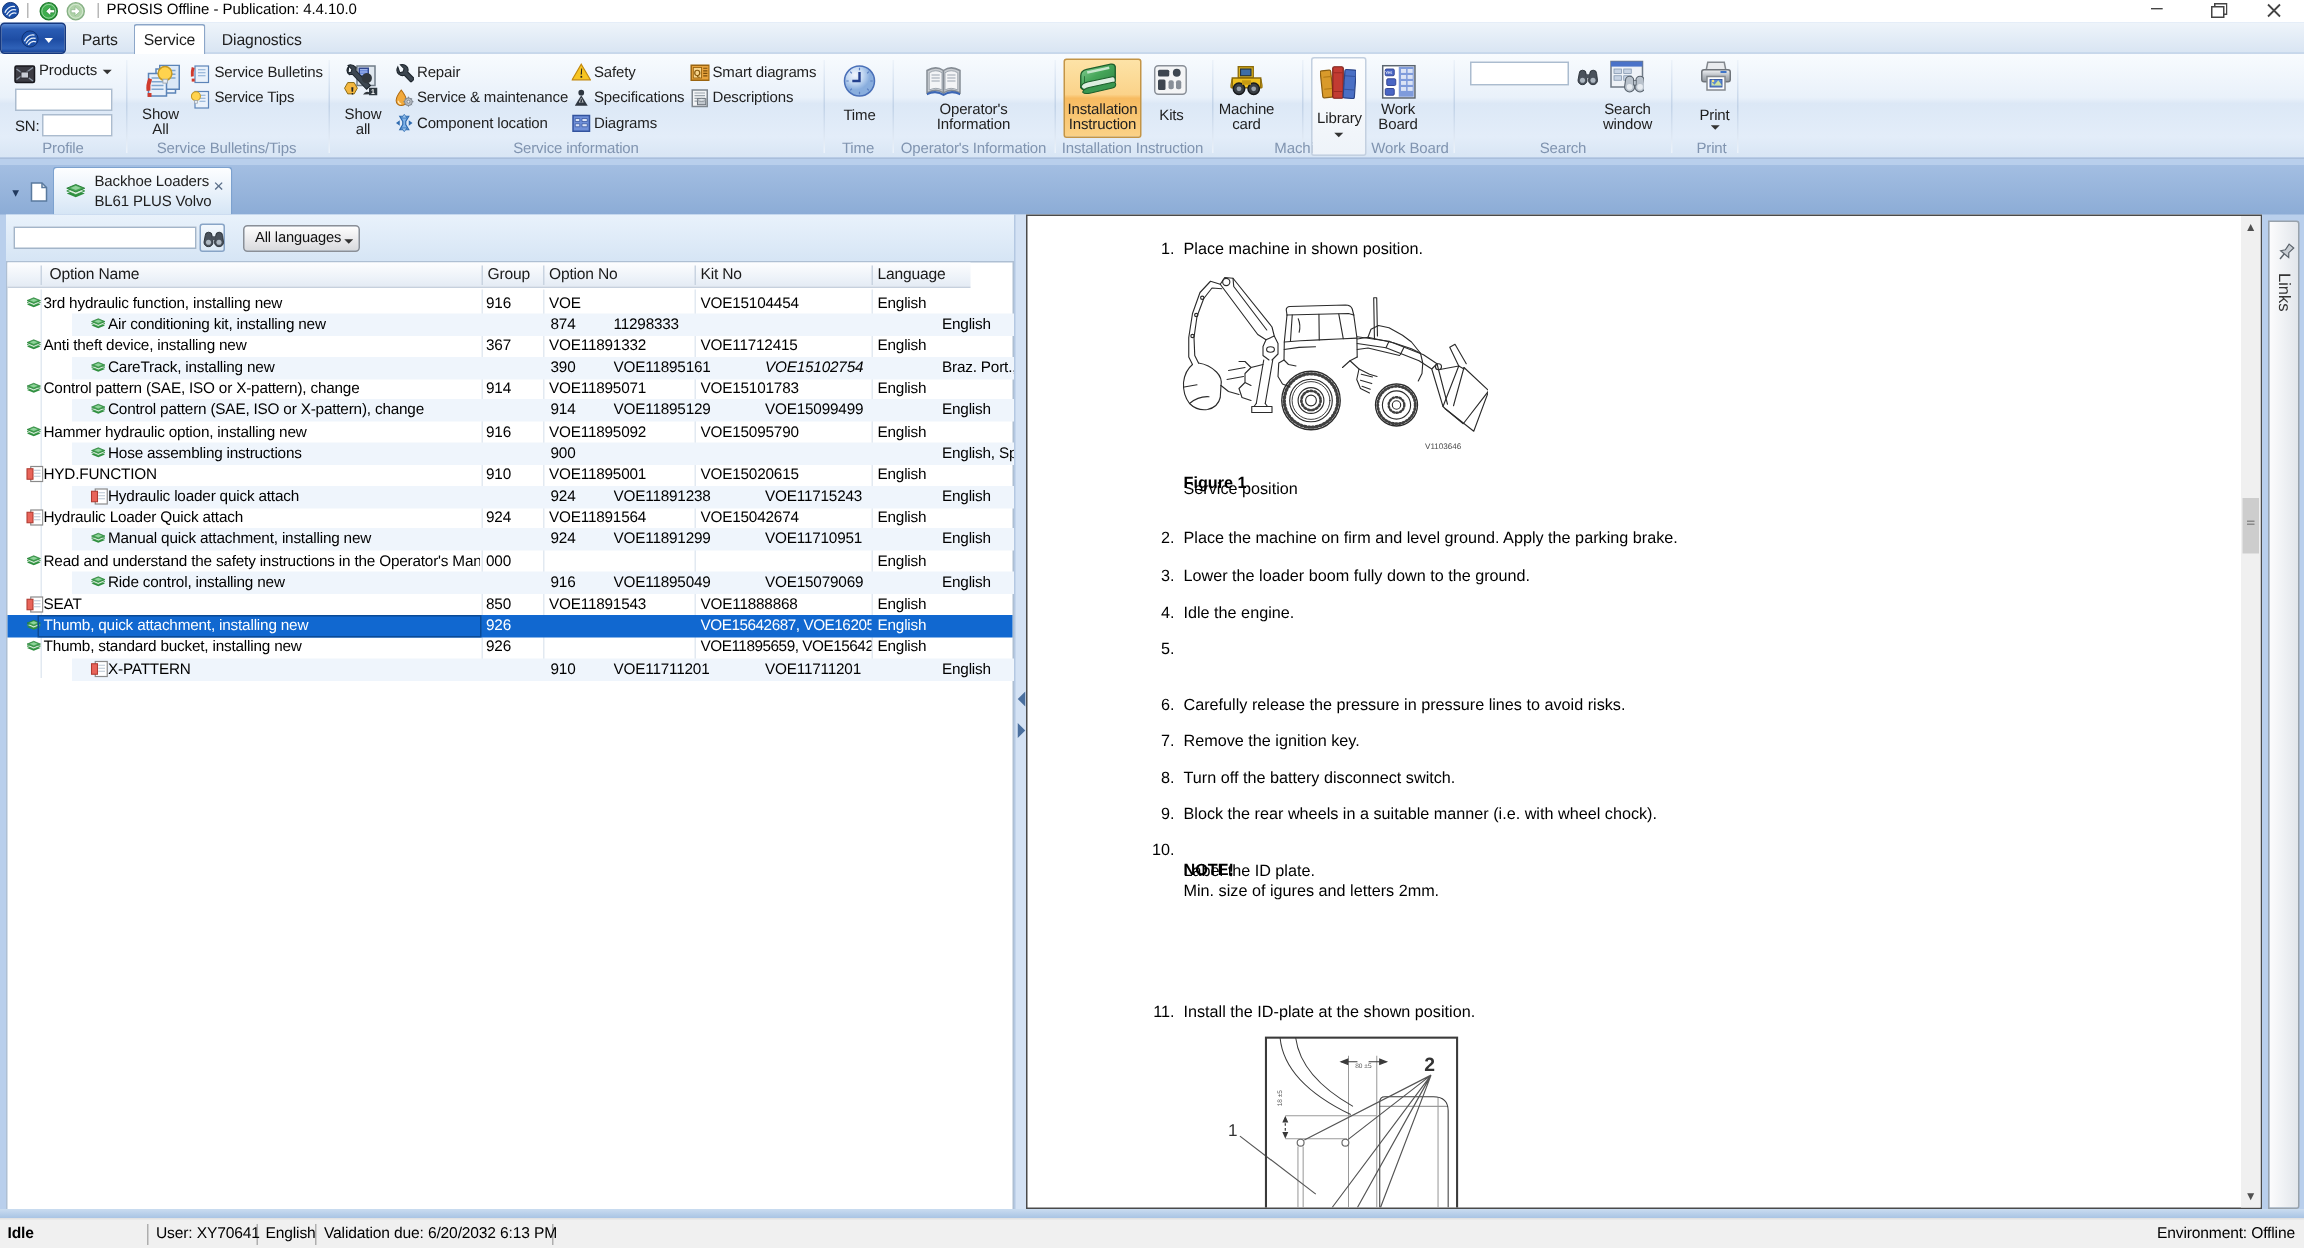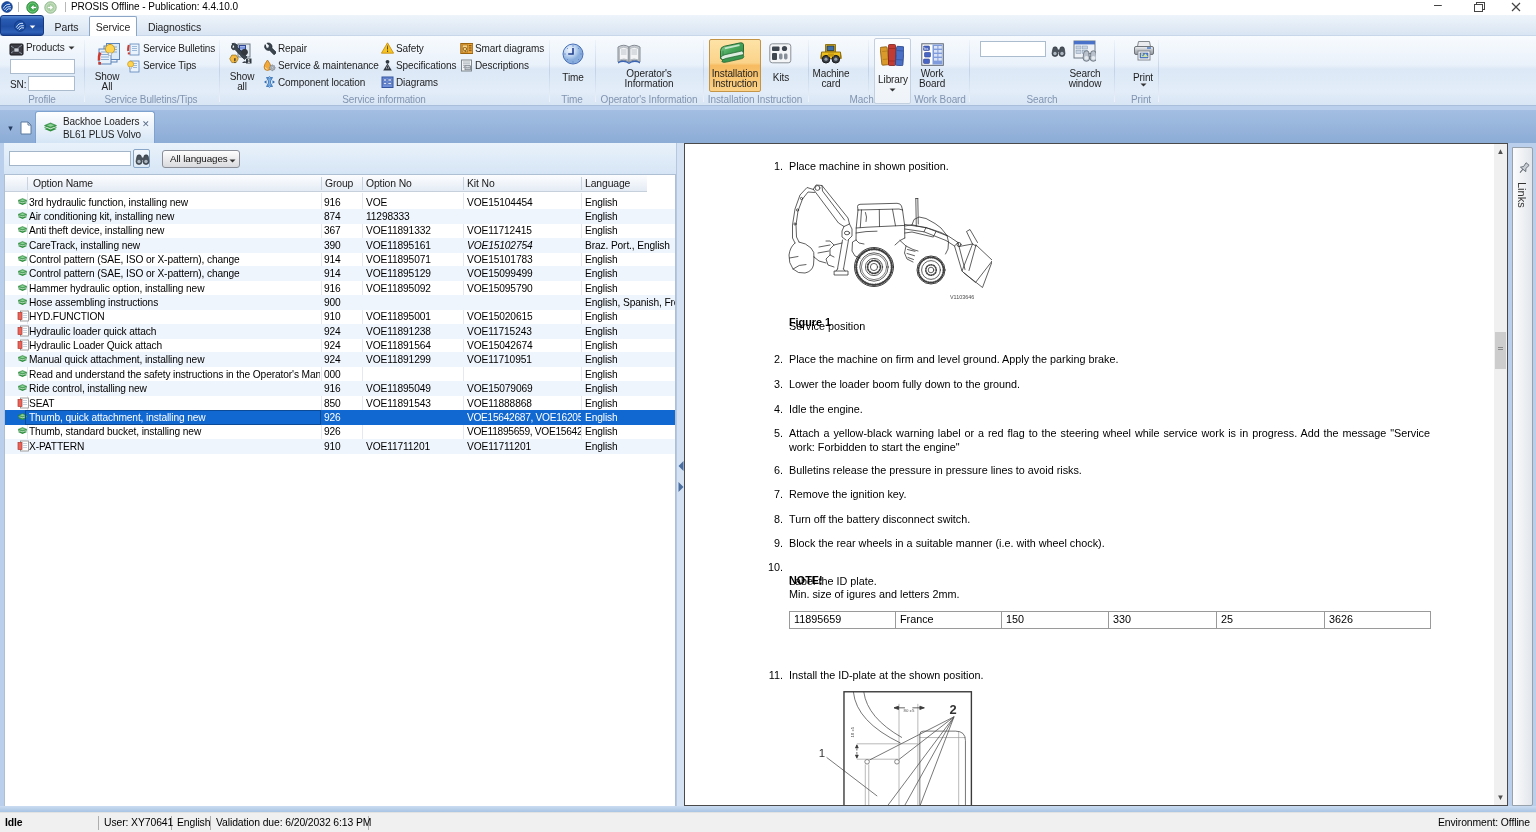--- a/index.html
+++ b/index.html
@@ -38,7 +38,7 @@
 .hsep{top:2px;width:1px;height:13px;background:#c9d4e1;}
 .hcell{top:2px;font-size:10.4px;letter-spacing:-0.12px;color:#1a1a1a;line-height:13px;}
 .trow{left:0;width:670px;height:15px;font-size:10.2px;letter-spacing:-0.12px;color:#000;}
-.trow.alt{background:#eff5fc;}
+.trow.alt{background:#eff5fc;margin-left:43px;}
 .trow .c{position:absolute;top:1px;line-height:13px;white-space:nowrap;overflow:hidden;}
 .vline{top:0;width:1px;height:259px;background:#e2e9f1;}
 #selrow{background:#1168d0;color:#fff;}

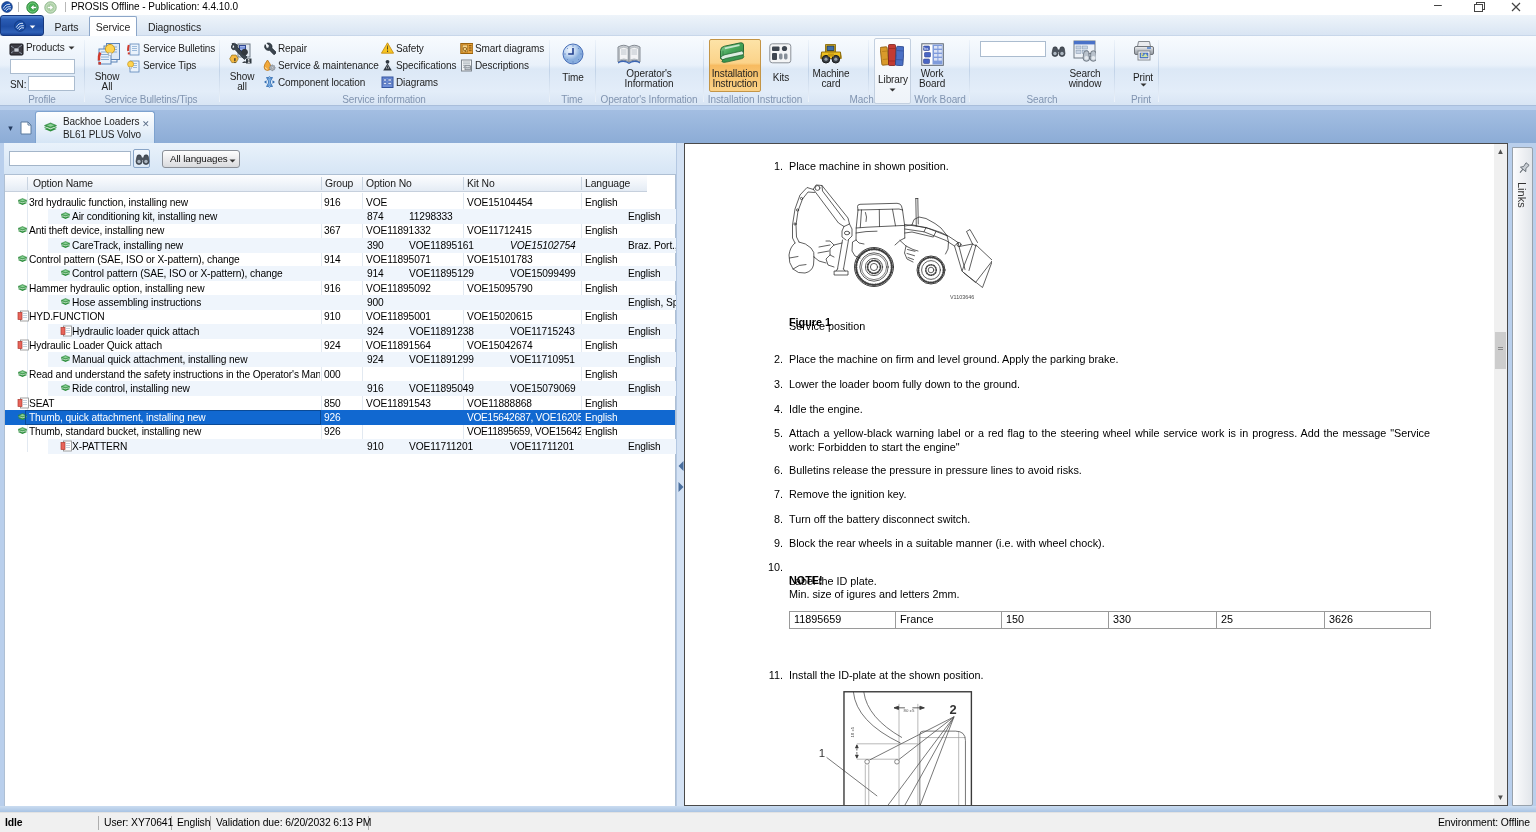--- a/index.html
+++ b/index.html
@@ -707,7 +707,6 @@
     <div class="abs doc dnum" style="left:74px;top:258px">4.</div>
     <div class="abs doc ditem" style="left:104px;top:258px;">Idle the engine.</div>
     <div class="abs doc dnum" style="left:74px;top:282px">5.</div>
-    <div class="abs doc ditem" style="left:104px;top:282px;"><span style="display:inline-block;width:641px;text-align:justify;text-align-last:justify">Attach a yellow-black warning label or a red flag to the steering wheel while service work is in progress. Add the message "Service</span><br>work: Forbidden to start the engine"</div>
     <div class="abs doc dnum" style="left:74px;top:319px">6.</div>
     <div class="abs doc ditem" style="left:104px;top:319px;">Bulletins release the pressure in pressure lines to avoid risks.</div>
     <div class="abs doc dnum" style="left:74px;top:343px">7.</div>

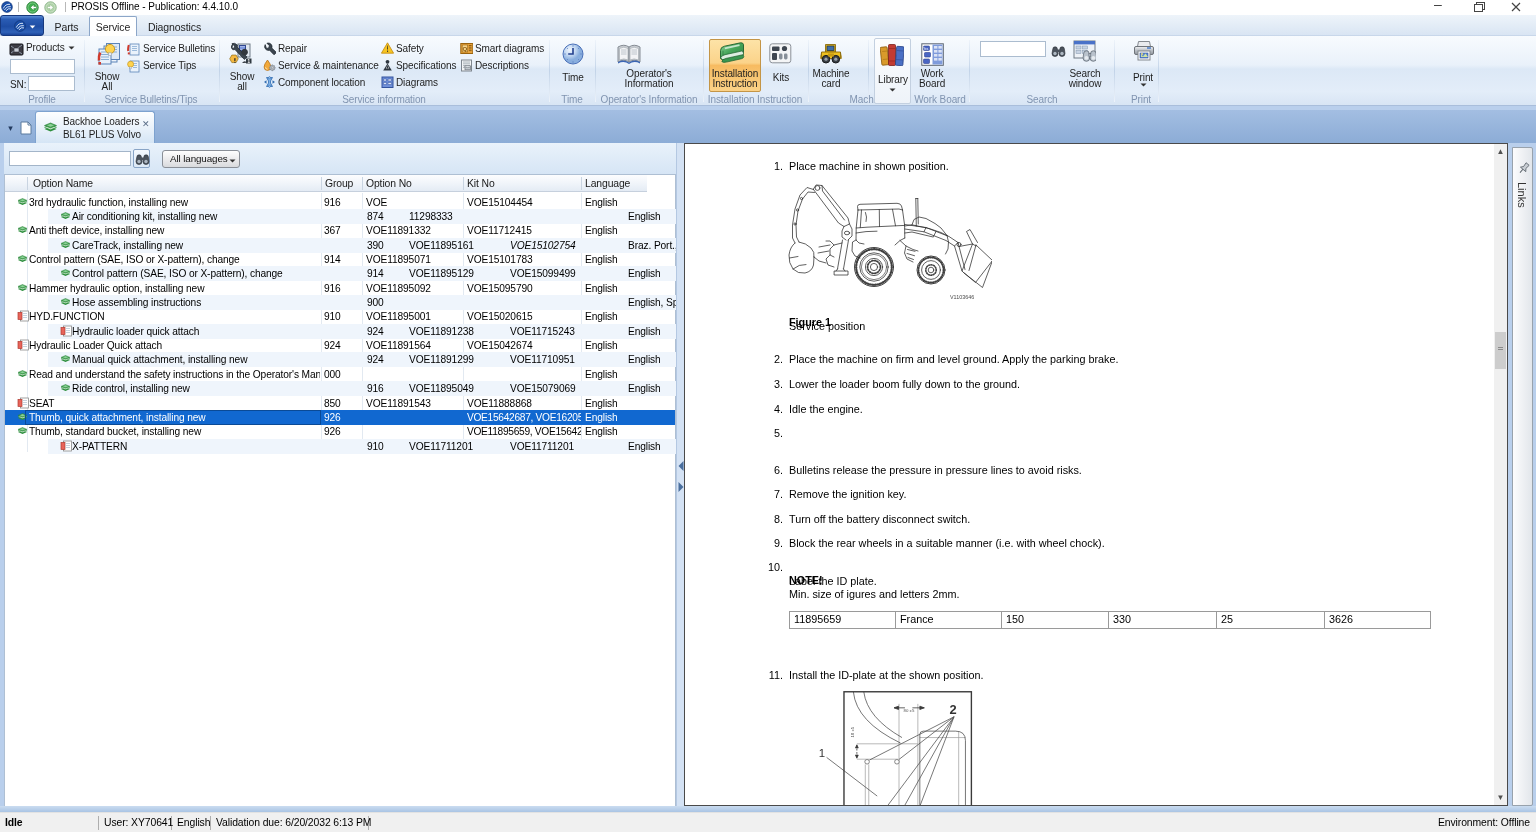--- a/index.html
+++ b/index.html
@@ -708,7 +708,7 @@
     <div class="abs doc ditem" style="left:104px;top:258px;">Idle the engine.</div>
     <div class="abs doc dnum" style="left:74px;top:282px">5.</div>
     <div class="abs doc dnum" style="left:74px;top:319px">6.</div>
-    <div class="abs doc ditem" style="left:104px;top:319px;">Bulletins release the pressure in pressure lines to avoid risks.</div>
+    <div class="abs doc ditem" style="left:104px;top:319px;">Carefully release the pressure in pressure lines to avoid risks.</div>
     <div class="abs doc dnum" style="left:74px;top:343px">7.</div>
     <div class="abs doc ditem" style="left:104px;top:343px;">Remove the ignition key.</div>
     <div class="abs doc dnum" style="left:74px;top:368px">8.</div>

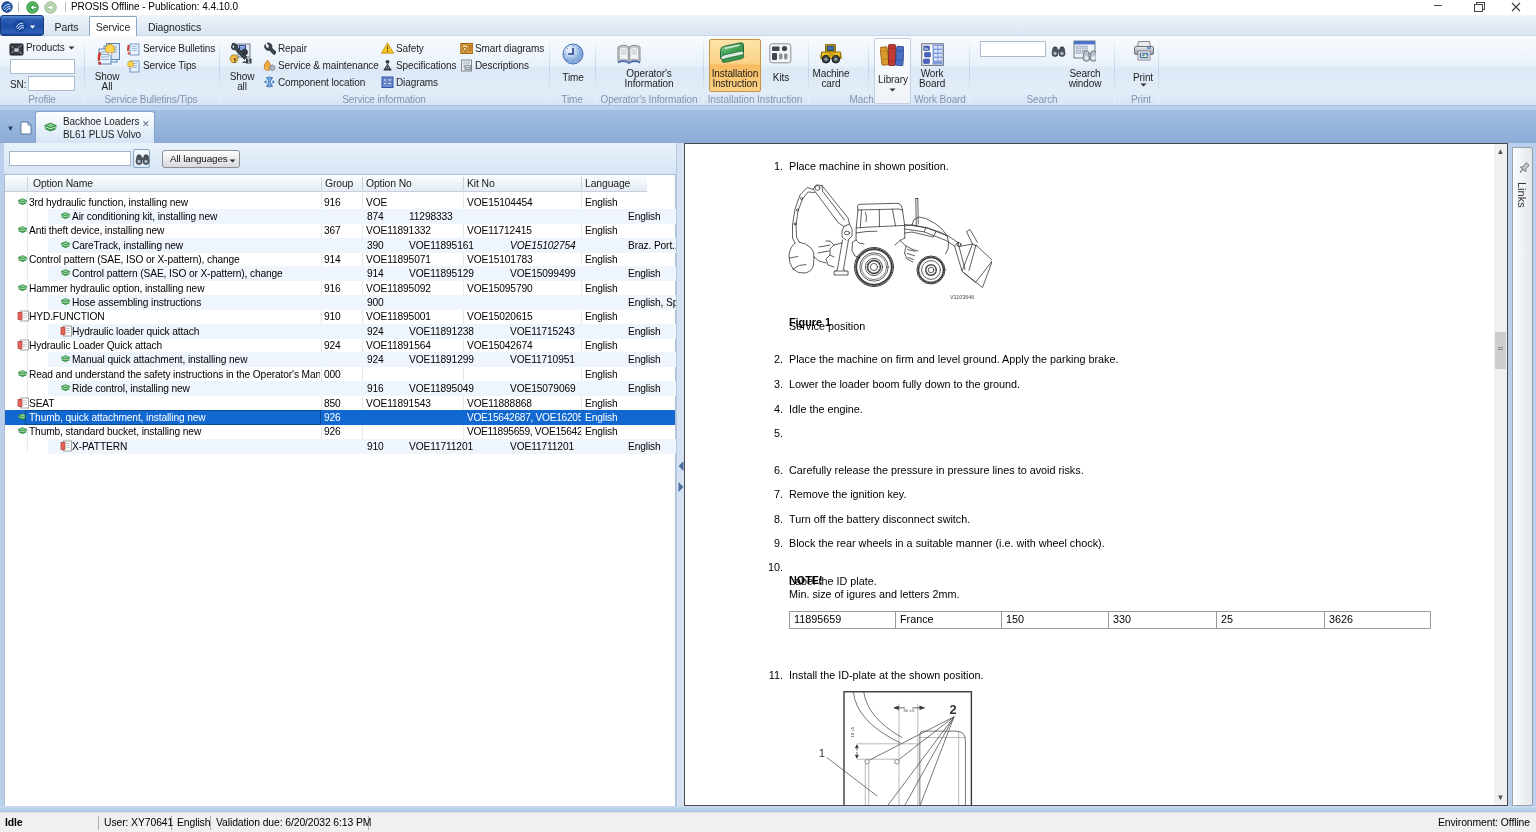--- a/index.html
+++ b/index.html
@@ -842,14 +842,6 @@
         <col style="width:106px">
       </colgroup>
       <tbody>
-        <tr>
-          <td>11895659</td>
-          <td>France</td>
-          <td>150</td>
-          <td>330</td>
-          <td>25</td>
-          <td>3626</td>
-        </tr>
       </tbody>
     </table>
   </div>

